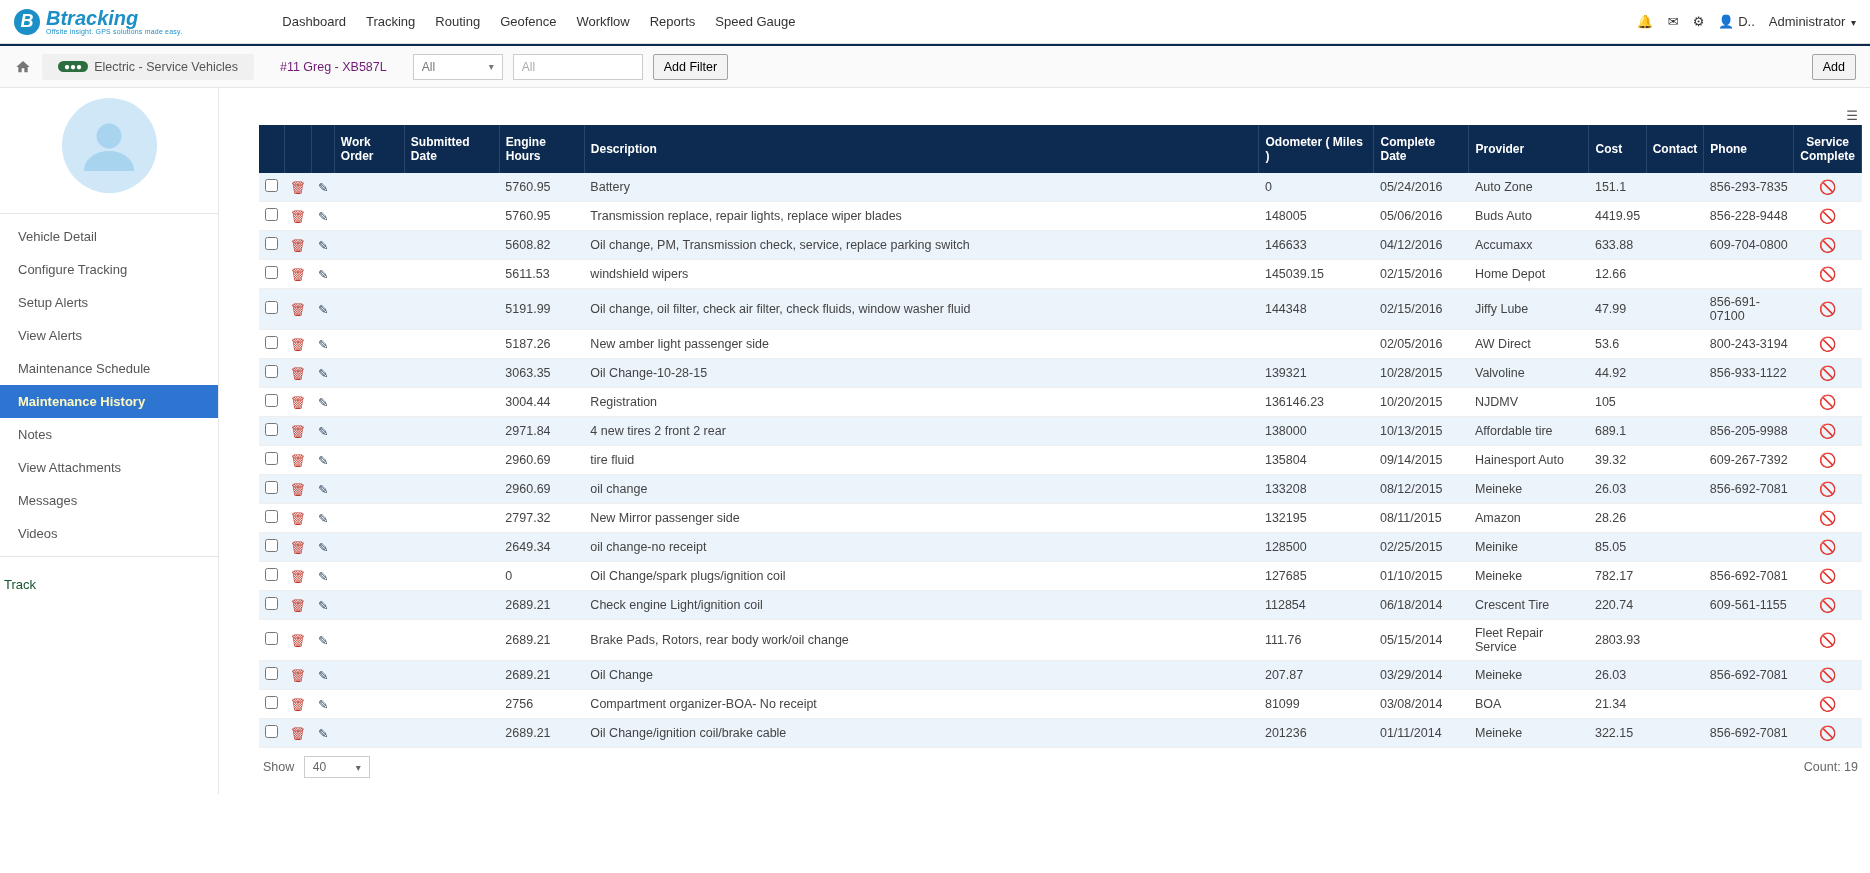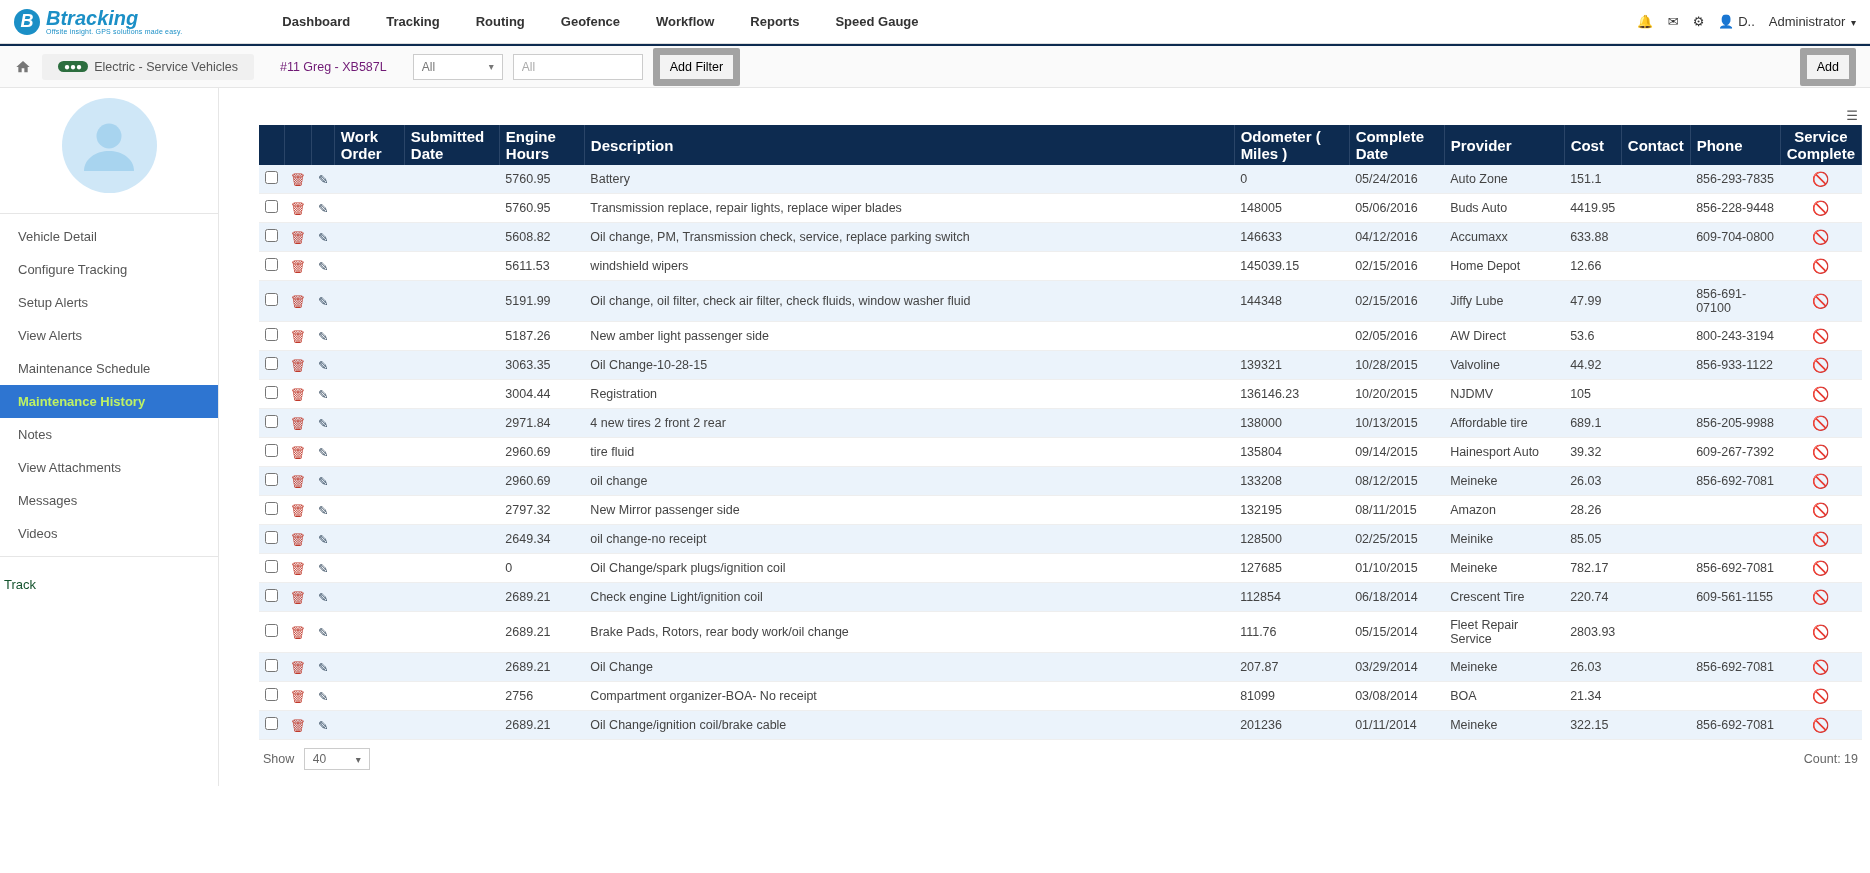--- a/index.html
+++ b/index.html
@@ -9,7 +9,7 @@
 .logo-circle { width: 26px; height: 26px; border-radius: 50%; background: #1b8fc6; display: flex; align-items: center; justify-content: center; color: #fff; font-weight: bold; font-style: italic; font-size: 18px; }
 .logo-text { font-weight: bold; font-style: italic; color: #1b8fc6; font-size: 20px; line-height: 1; }
 .logo-sub { font-size: 7px; color: #1b8fc6; letter-spacing: 0.2px; }
-.nav { display: flex; gap: 36px; flex: 1; font-weight: bold; }
+.nav { display: flex; gap: 20px; flex: 1; }
 .nav a { color: #333; text-decoration: none; cursor: pointer; }
 .topright { display: flex; align-items: center; gap: 14px; font-size: 13px; }
 .topright .icon { cursor: pointer; color: #333; }

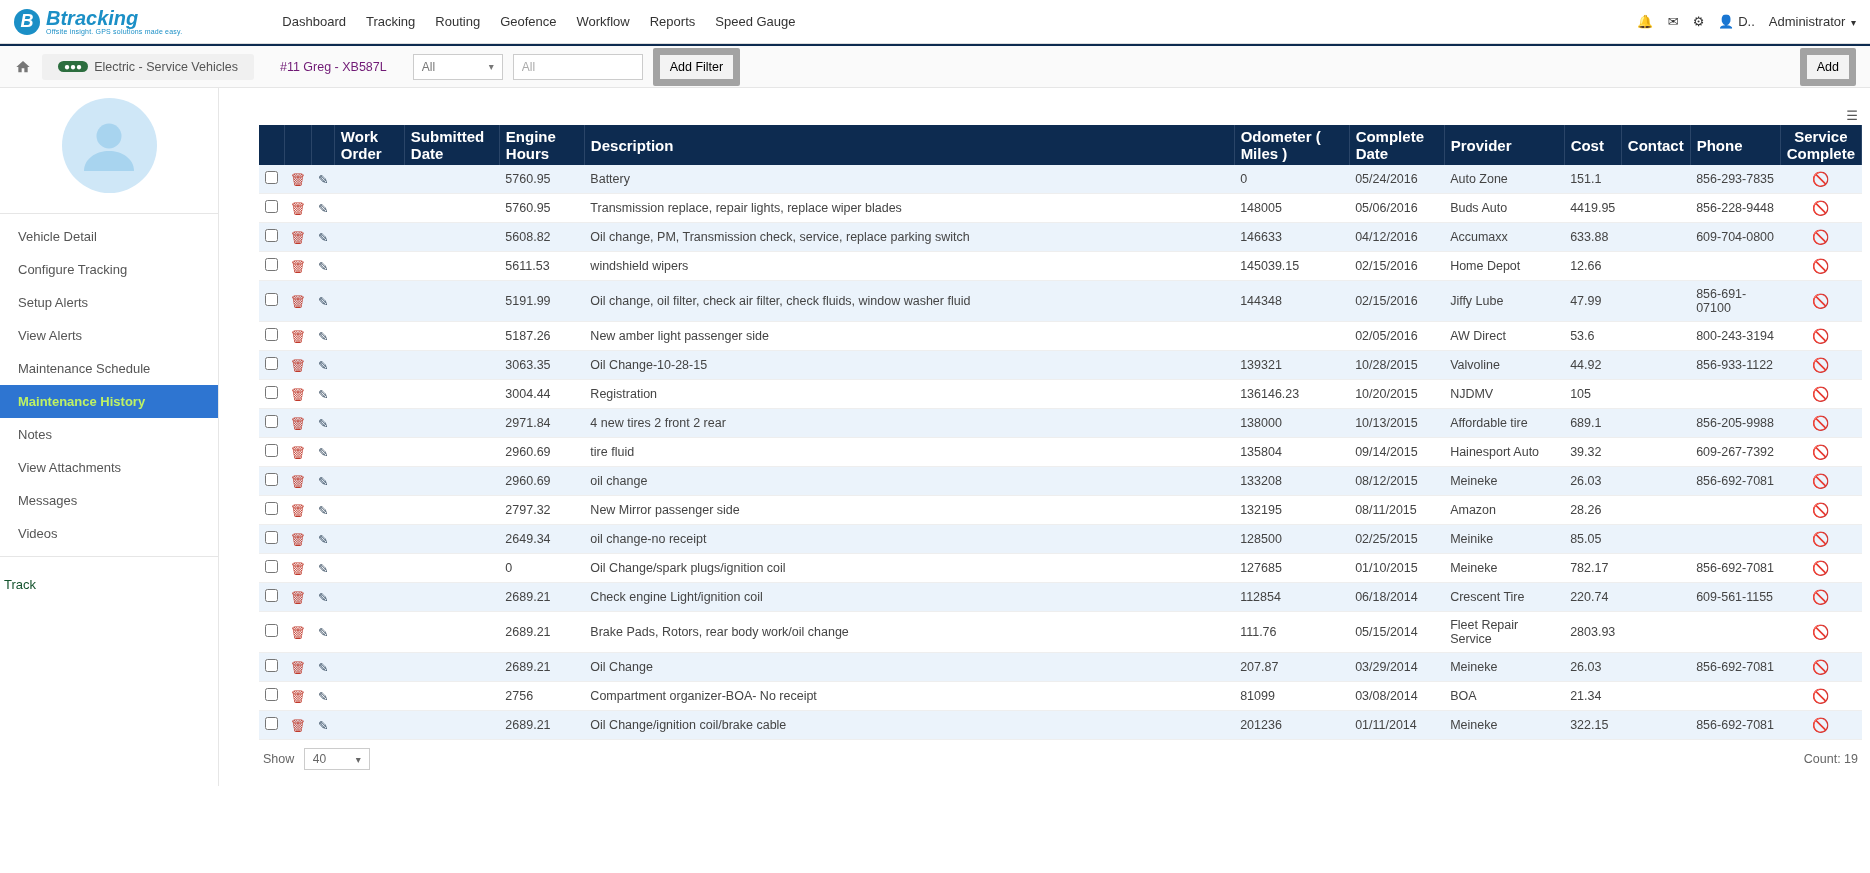--- a/index.html
+++ b/index.html
@@ -23,7 +23,7 @@
 .filter-select { border: 1px solid #ccc; padding: 4px 8px; width: 90px; font-size: 12px; color: #777; background: #fff; cursor: pointer; height: 26px; display: flex; align-items: center; justify-content: space-between; }
 .filter-input { border: 1px solid #ccc; padding: 4px 8px; width: 130px; font-size: 12px; height: 26px; }
 .filter-input::placeholder { color: #aaa; }
-.btn { border: 7px solid #a3a3a3; background: #f3f3f3; padding: 5px 10px; font-size: 12.5px; cursor: pointer; border-radius: 2px; }
+.btn { border: 1px solid #a3a3a3; background: #f3f3f3; padding: 5px 10px; font-size: 12.5px; cursor: pointer; border-radius: 2px; }
 .add-btn { margin-left: auto; }
 .main { display: flex; }
 .sidebar { width: 219px; border-right: 1px solid #e6e6e6; background: #fff; padding-top: 10px; }

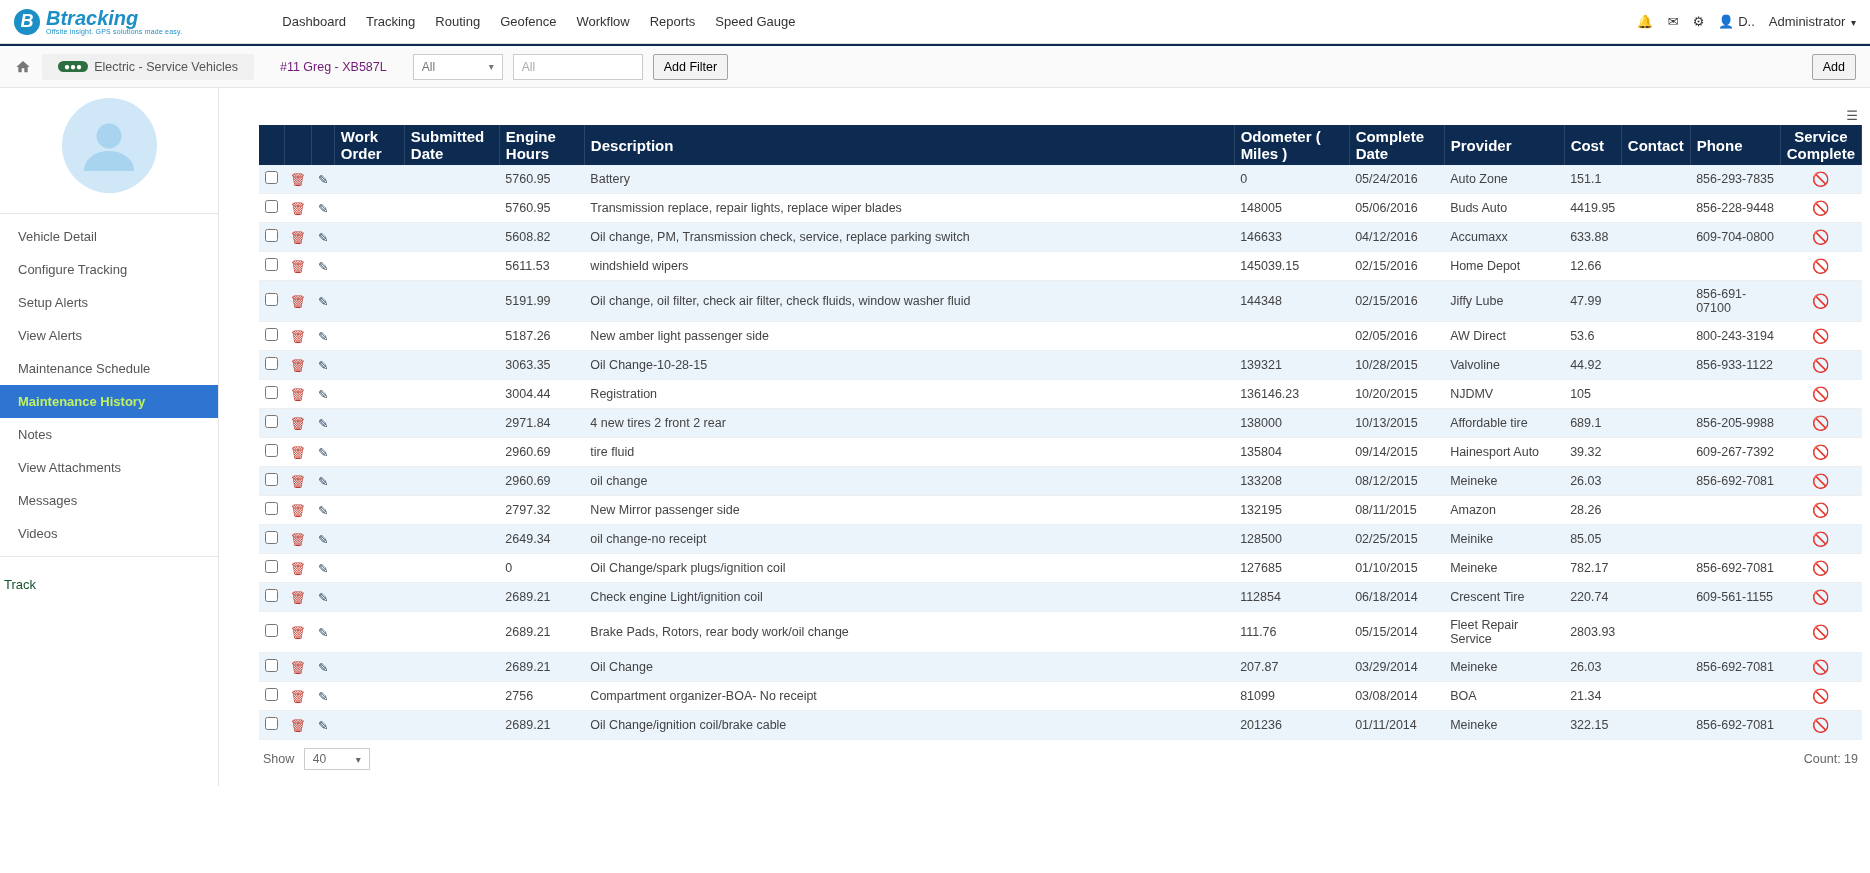--- a/index.html
+++ b/index.html
@@ -37,7 +37,7 @@
 .list-ic { text-align: right; padding: 2px 4px; color: #555; cursor: pointer; }
 table { width: 100%; border-collapse: collapse; font-size: 12.5px; }
 thead { background: #0d2b50; color: #fff; }
-thead th { text-align: left; padding: 3px 6px; border-right: 1px solid #2a4568; font-weight: bold; font-size: 15px; }
+thead th { text-align: left; padding: 10px 6px; border-right: 1px solid #2a4568; font-weight: bold; font-size: 12px; }
 thead th:last-child { text-align: center; }
 tbody tr { border-bottom: 1px solid #eee; }
 tbody tr:nth-child(odd) { background: #ebf3fb; }

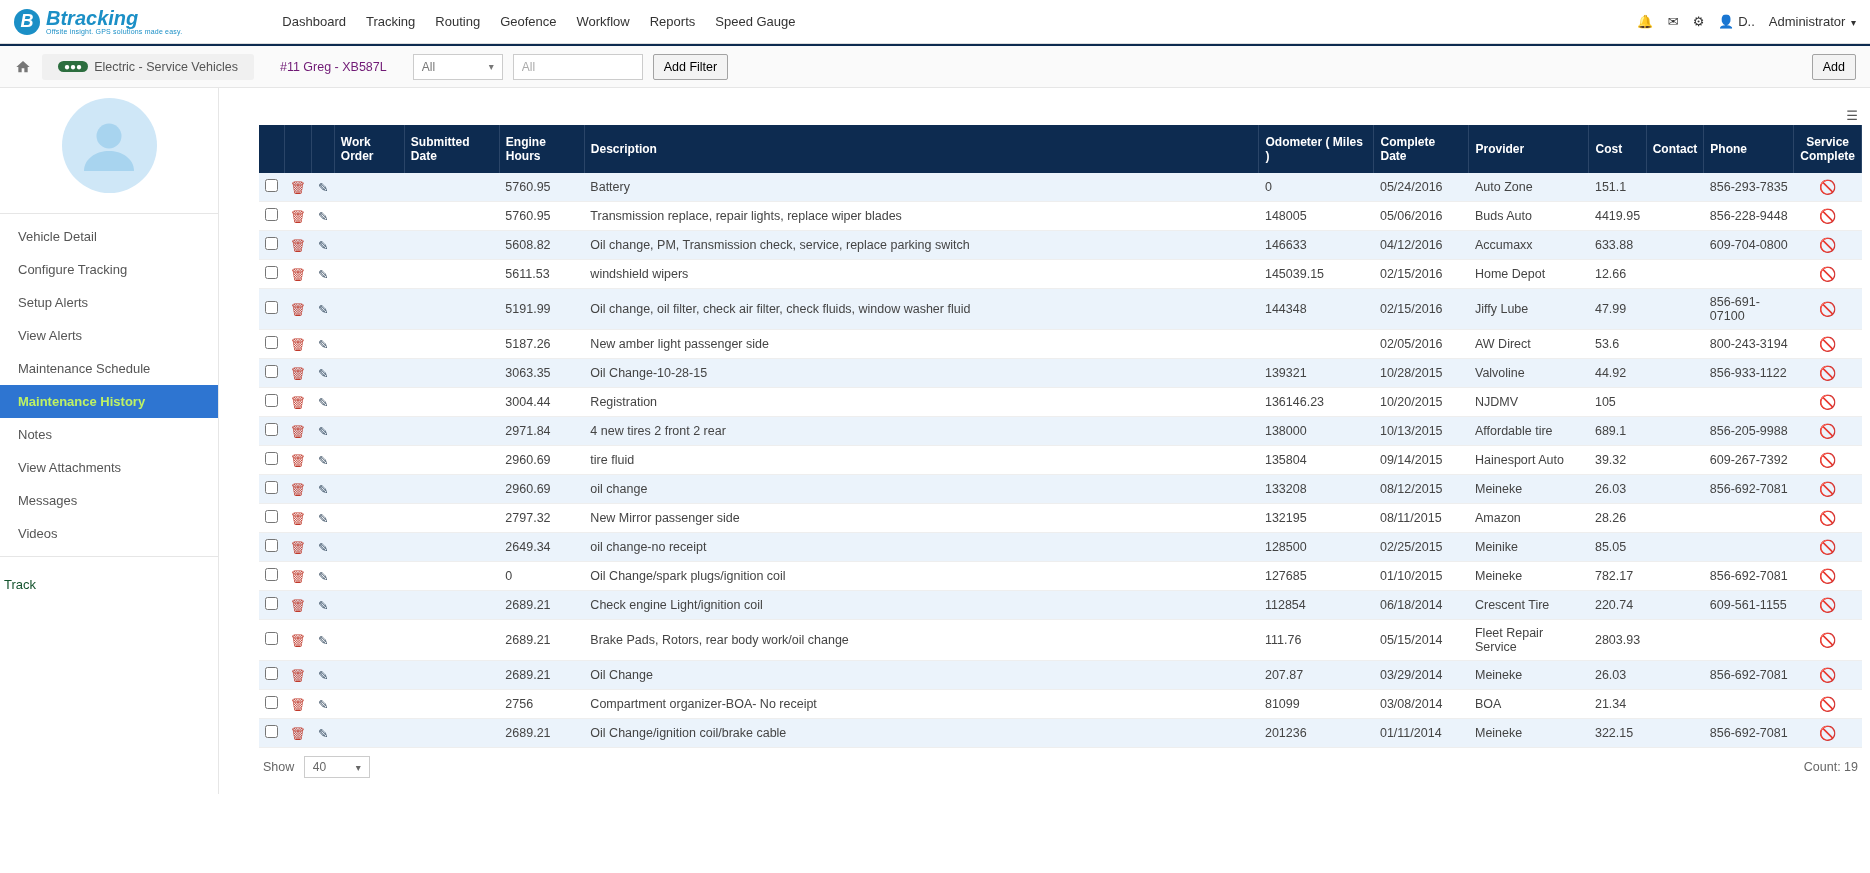--- a/index.html
+++ b/index.html
@@ -31,7 +31,7 @@
 .avatar svg { width: 60px; height: 60px; fill: #a8d4ef; }
 .side-sep { border-top: 1px solid #e6e6e6; margin: 0 0 6px 0; }
 .side-item { padding: 9px 18px; color: #555; cursor: pointer; font-size: 13px; }
-.side-item.active { background: #2e75d1; color: #bef264; font-weight: bold; }
+.side-item.active { background: #2e75d1; color: #fef9c3; font-weight: bold; }
 .side-track { text-align: left; padding: 20px 4px; color: #14532d; cursor: pointer; border-top: 1px solid #e6e6e6; margin-top: 6px; }
 .content { flex: 1; padding: 18px 8px 8px 40px; }
 .list-ic { text-align: right; padding: 2px 4px; color: #555; cursor: pointer; }

